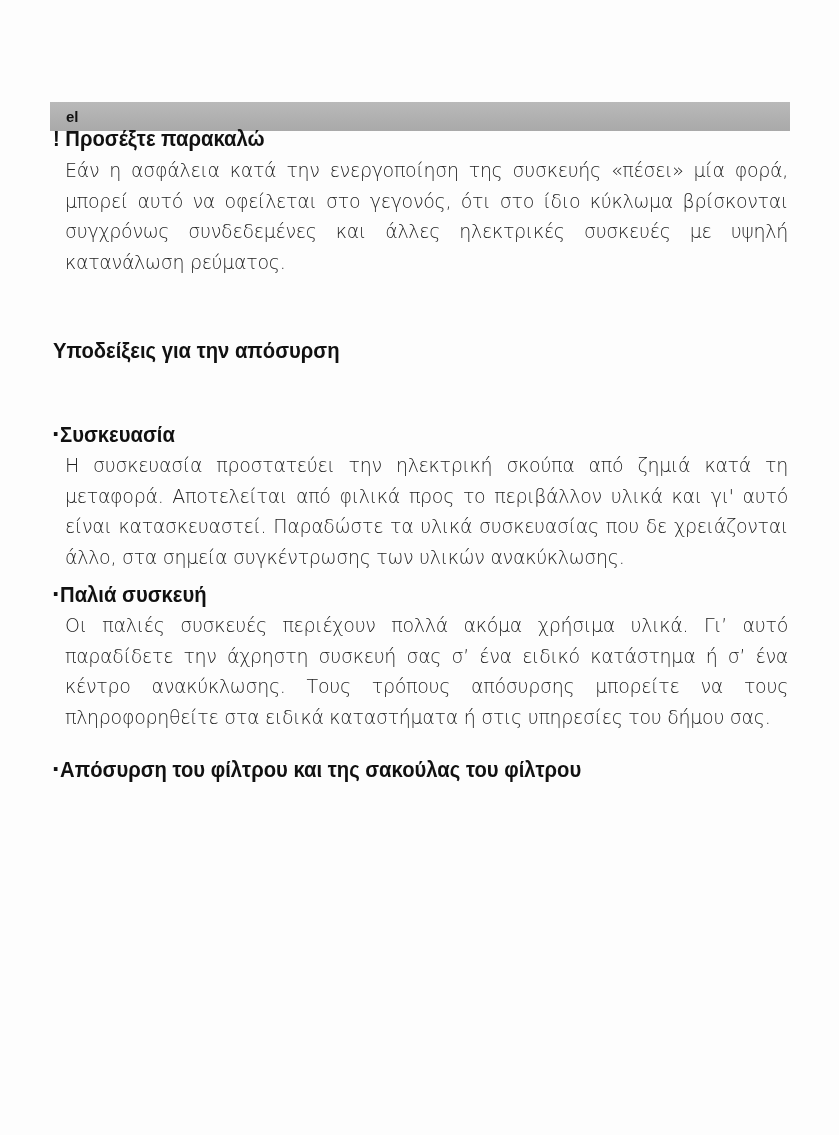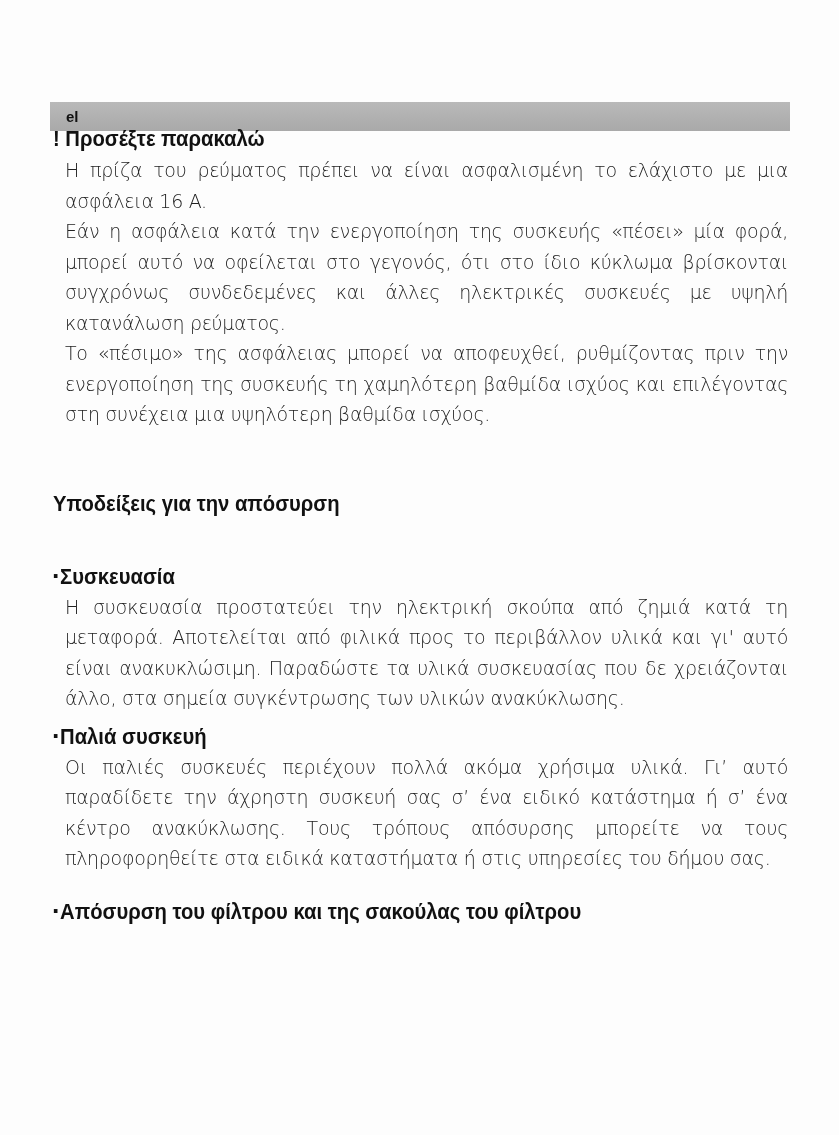--- a/index.html
+++ b/index.html
@@ -71,7 +71,6 @@
 
   <section>
     <h2 class="h-warn">! Προσέξτε παρακαλώ</h2>
-    <p class="para">Η πρίζα του ρεύματος πρέπει να είναι ασφαλισμένη το ελάχιστο με μια ασφάλεια 16 A.</p>
     <p class="para">Εάν η ασφάλεια κατά την ενεργοποίηση της συσκευής «πέσει» μία φορά, μπορεί αυτό να οφείλεται στο γεγονός, ότι στο ίδιο κύκλωμα βρίσκονται συγχρόνως συνδεδεμένες και άλλες ηλεκτρικές συσκευές με υψηλή κατανάλωση ρεύματος.</p>
     <p class="para">Το «πέσιμο» της ασφάλειας μπορεί να αποφευχθεί, ρυθμίζοντας πριν την ενεργοποίηση της συσκευής τη χαμηλότερη βαθμίδα ισχύος και επιλέγοντας στη συνέχεια μια υψηλότερη βαθμίδα ισχύος.</p>
   </section>

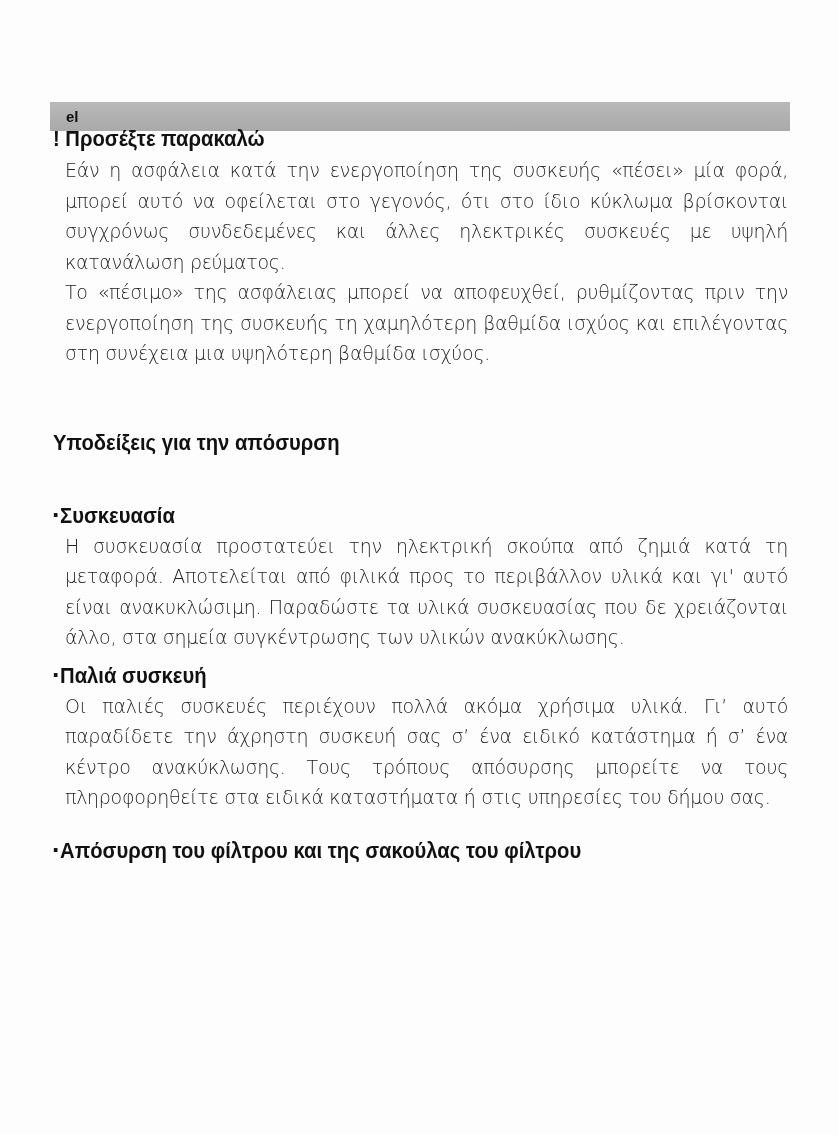--- a/index.html
+++ b/index.html
@@ -72,7 +72,6 @@
   <section>
     <h2 class="h-warn">! Προσέξτε παρακαλώ</h2>
     <p class="para">Εάν η ασφάλεια κατά την ενεργοποίηση της συσκευής «πέσει» μία φορά, μπορεί αυτό να οφείλεται στο γεγονός, ότι στο ίδιο κύκλωμα βρίσκονται συγχρόνως συνδεδεμένες και άλλες ηλεκτρικές συσκευές με υψηλή κατανάλωση ρεύματος.</p>
-    <p class="para">Το «πέσιμο» της ασφάλειας μπορεί να αποφευχθεί, ρυθμίζοντας πριν την ενεργοποίηση της συσκευής τη χαμηλότερη βαθμίδα ισχύος και επιλέγοντας στη συνέχεια μια υψηλότερη βαθμίδα ισχύος.</p>
   </section>
 
   <section>

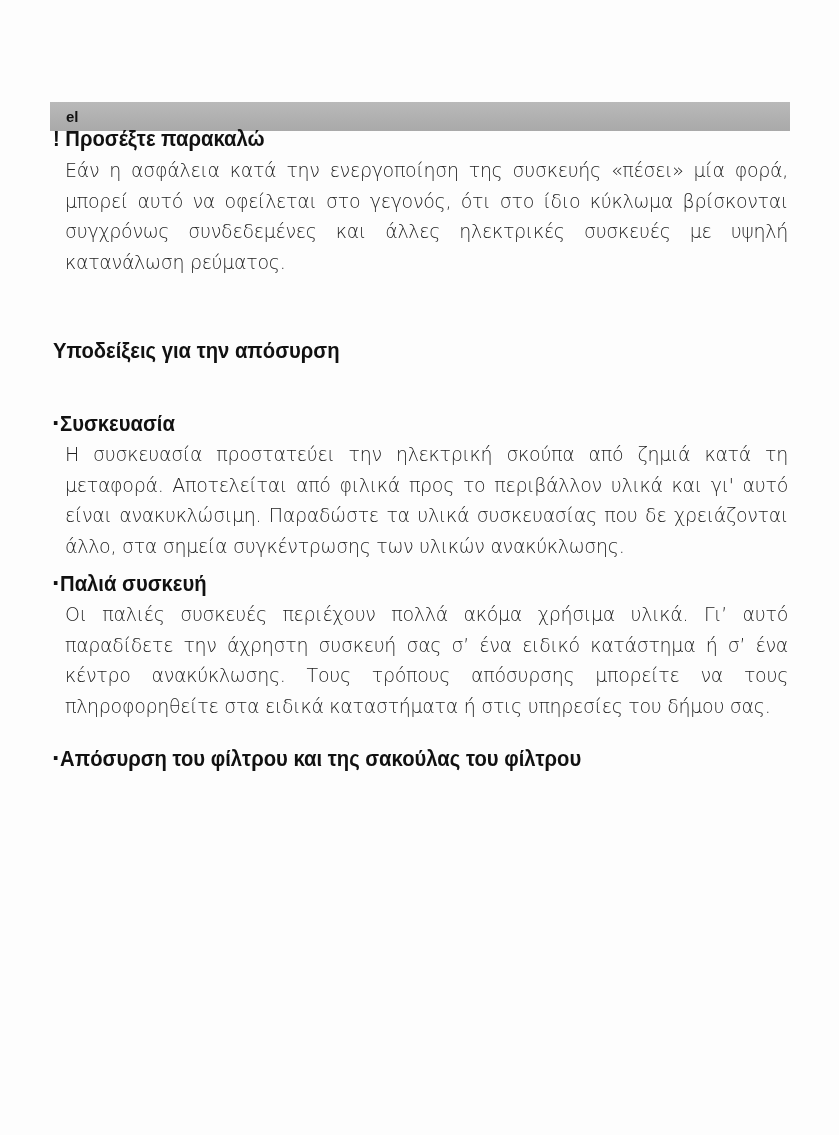--- a/index.html
+++ b/index.html
@@ -56,7 +56,7 @@
   }
   .sub .bullet { font-size: 16px; vertical-align: 3px; margin-right: 2px; }
   .item { margin-top: 0; }
-  #item0 { margin-top: 41px; }
+  #item0 { margin-top: 52px; }
   #item1 { margin-top: 7px; }
   #item2 { margin-top: 22px; }
 </style>

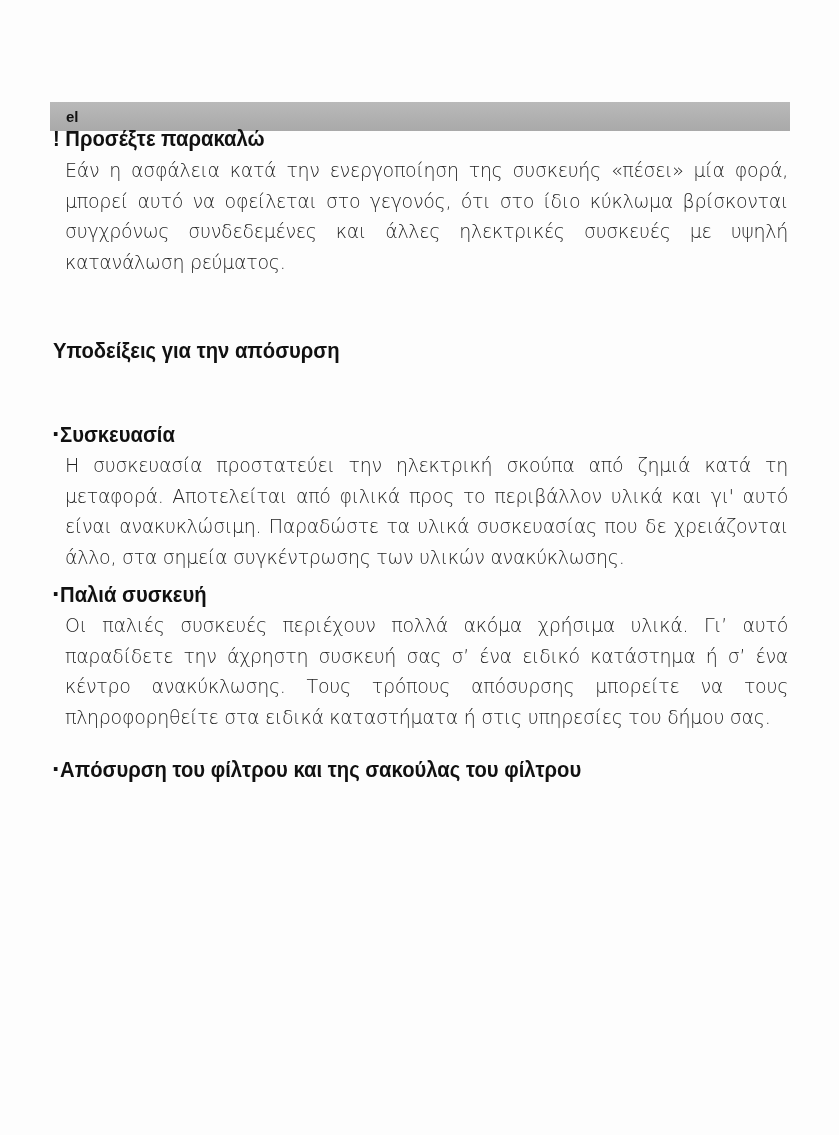--- a/index.html
+++ b/index.html
@@ -81,7 +81,7 @@
       <h3 class="sub">
         <span class="bullet">▪</span><span>Συσκευασία</span>
       </h3>
-      <p class="para">Η συσκευασία προστατεύει την ηλεκτρική σκούπα από ζημιά κατά τη μεταφορά. Αποτελείται από φιλικά προς το περιβάλλον υλικά και γι' αυτό είναι ανακυκλώσιμη. Παραδώστε τα υλικά συσκευασίας που δε χρειάζονται άλλο, στα σημεία συγκέντρωσης των υλικών ανακύκλωσης.</p>
+      <p class="para">Η συσκευασία προστατεύει την ηλεκτρική σκούπα από ζημιά κατά τη μεταφορά. Αποτελείται από φιλικά προς το περιβάλλον υλικά και γι' αυτό είναι κατασκευαστεί. Παραδώστε τα υλικά συσκευασίας που δε χρειάζονται άλλο, στα σημεία συγκέντρωσης των υλικών ανακύκλωσης.</p>
     </div>
 
     <div class="item" id="item1">

